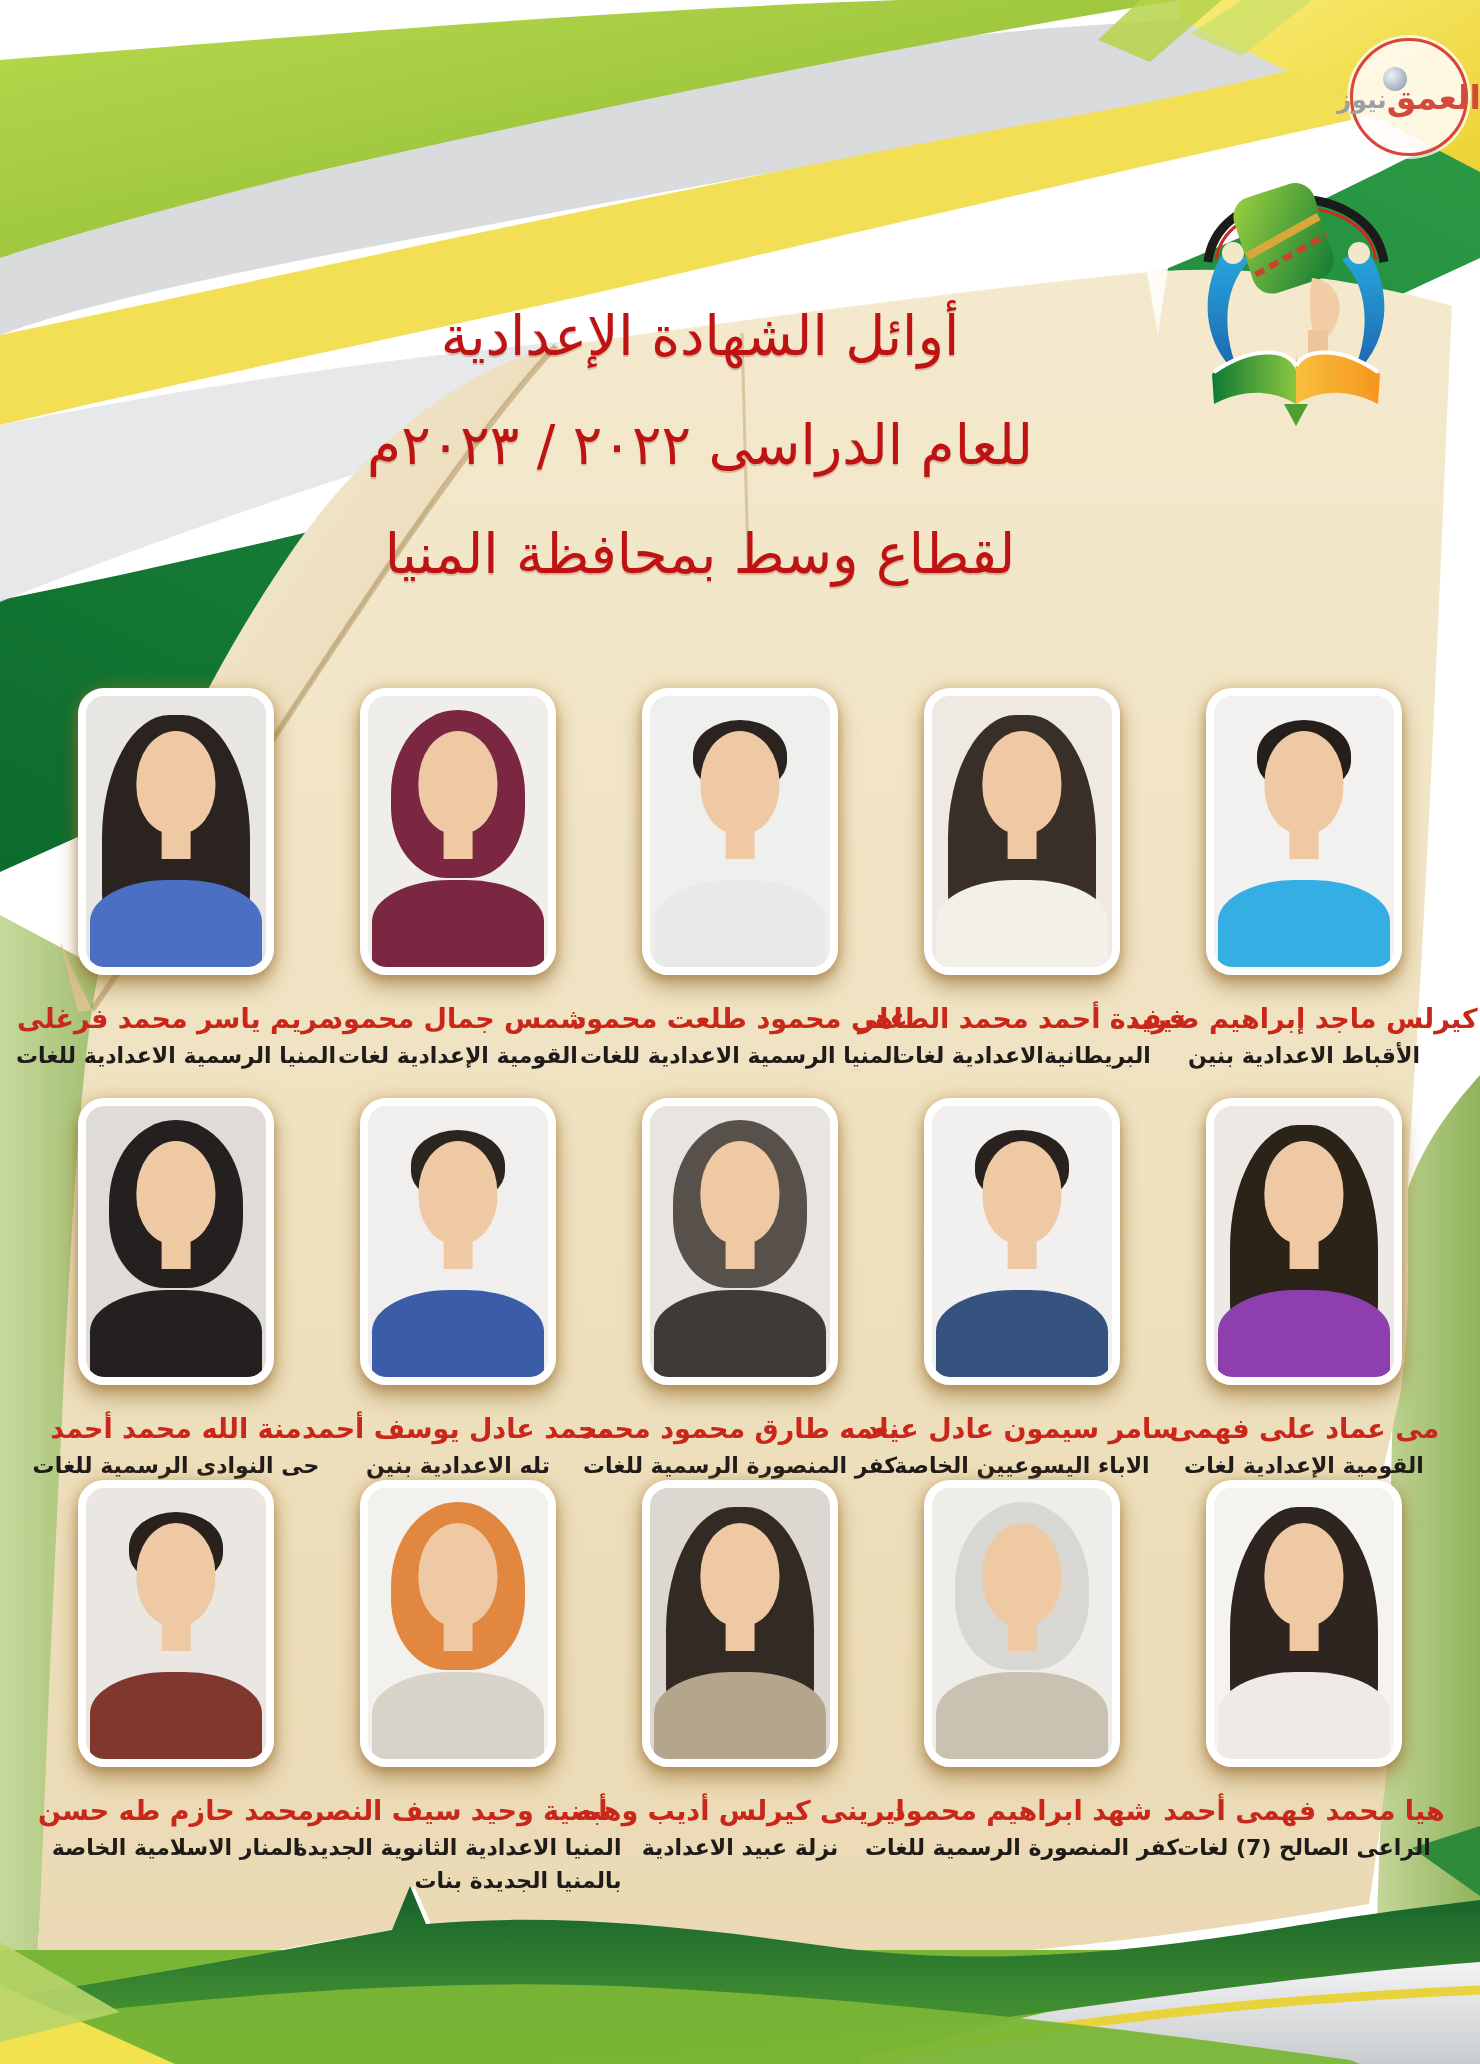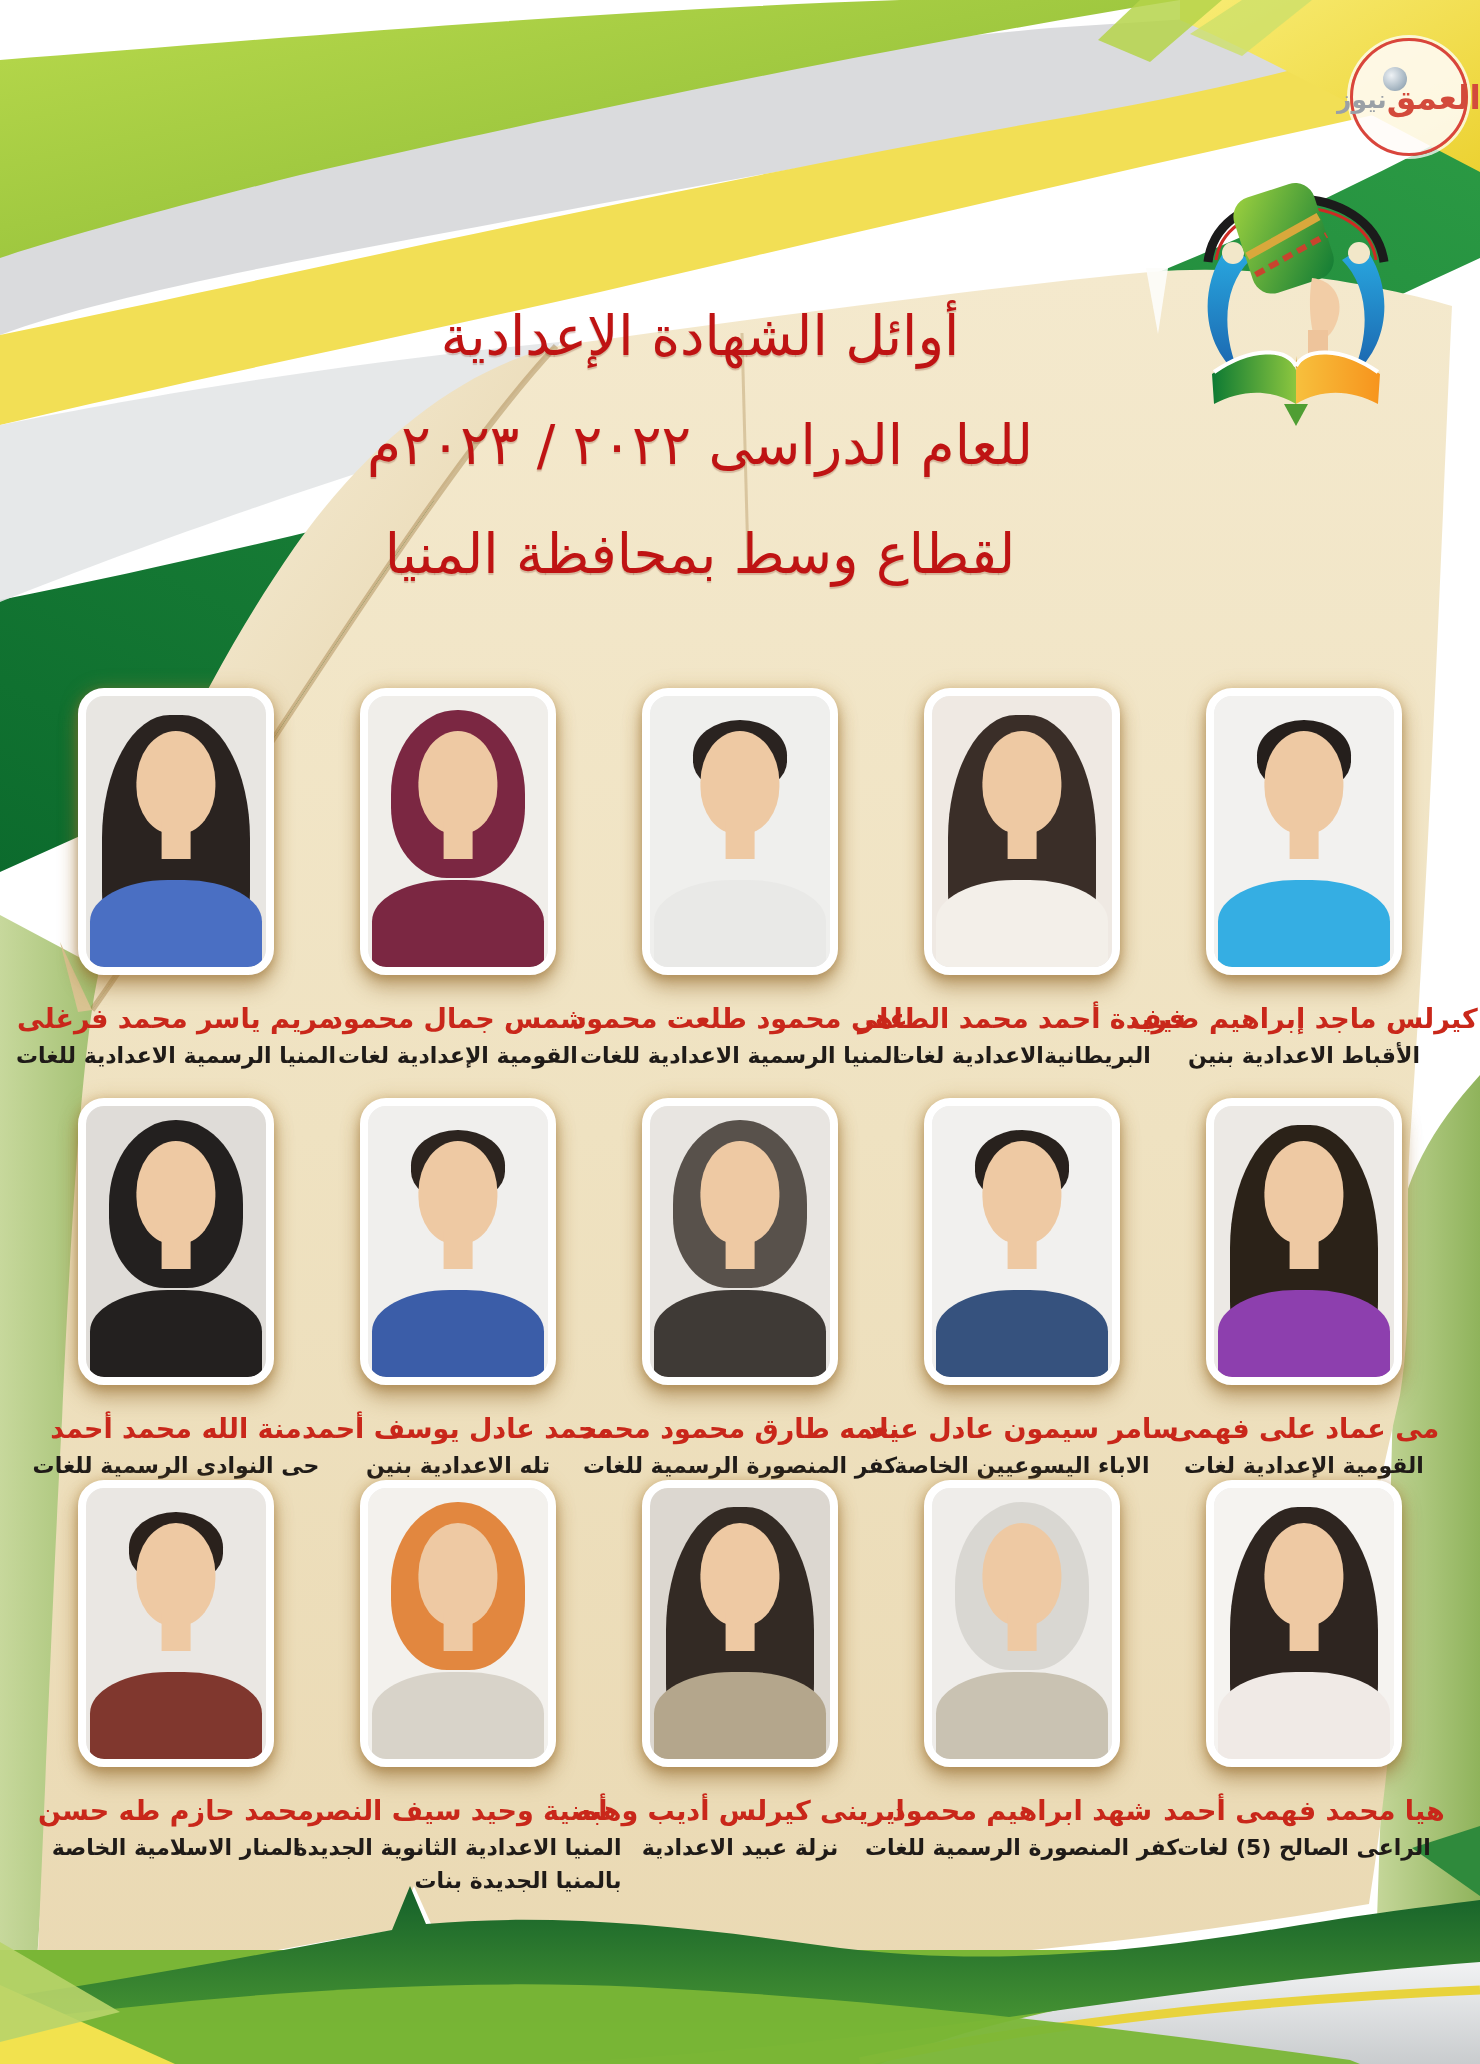--- a/index.html
+++ b/index.html
@@ -339,7 +339,7 @@
       </div>
       <div class="name">هيا محمد فهمى أحمد</div>
       <div class="school">
-          <div>الراعى الصالح (5) لغات</div>
+          <div>الراعى الصالح (7) لغات</div>
         </div>
     </div>
 

